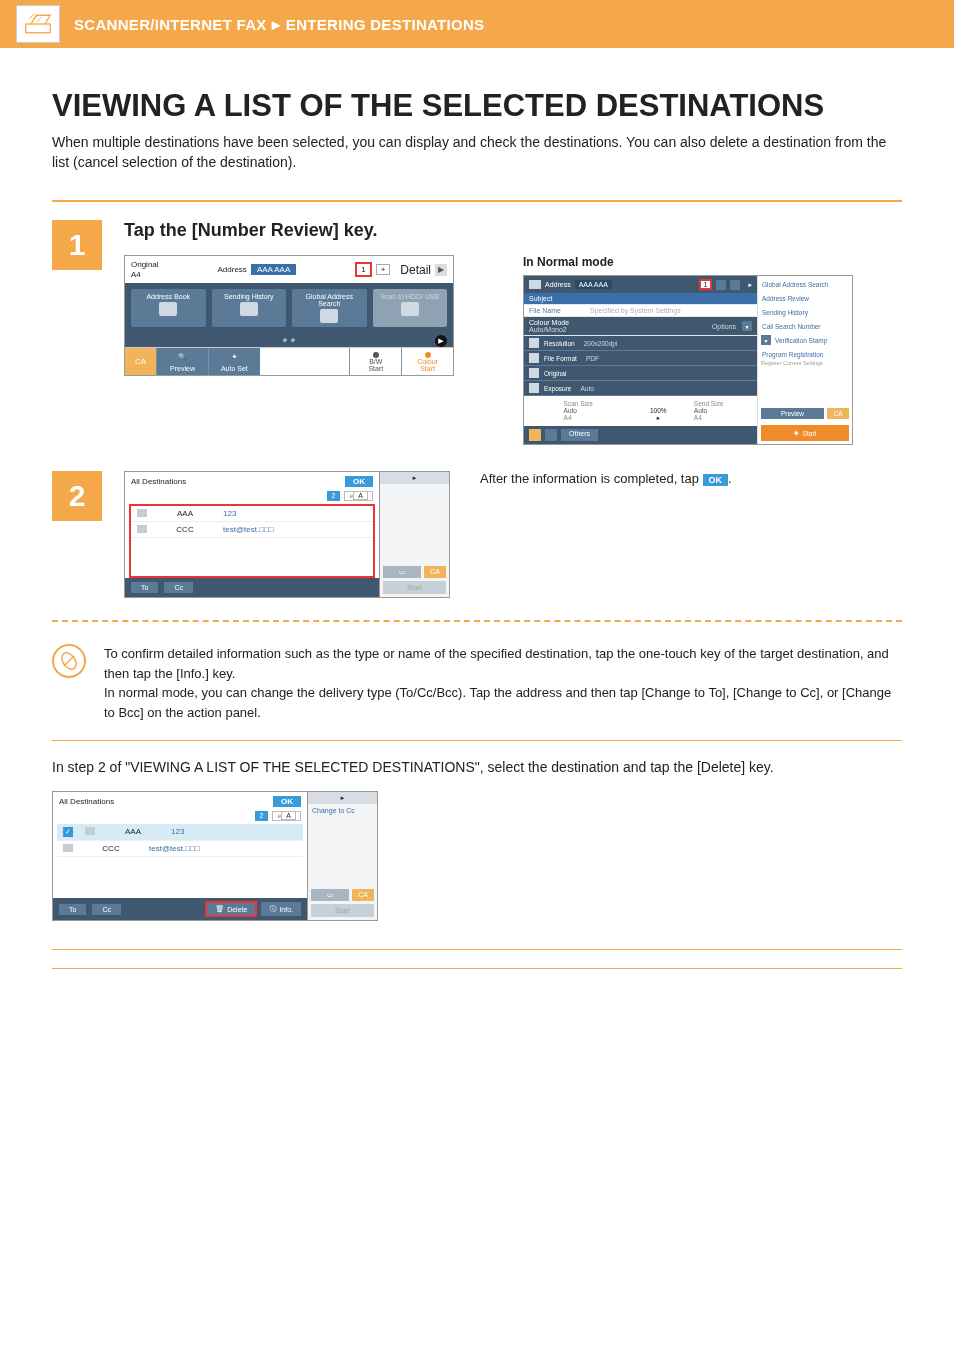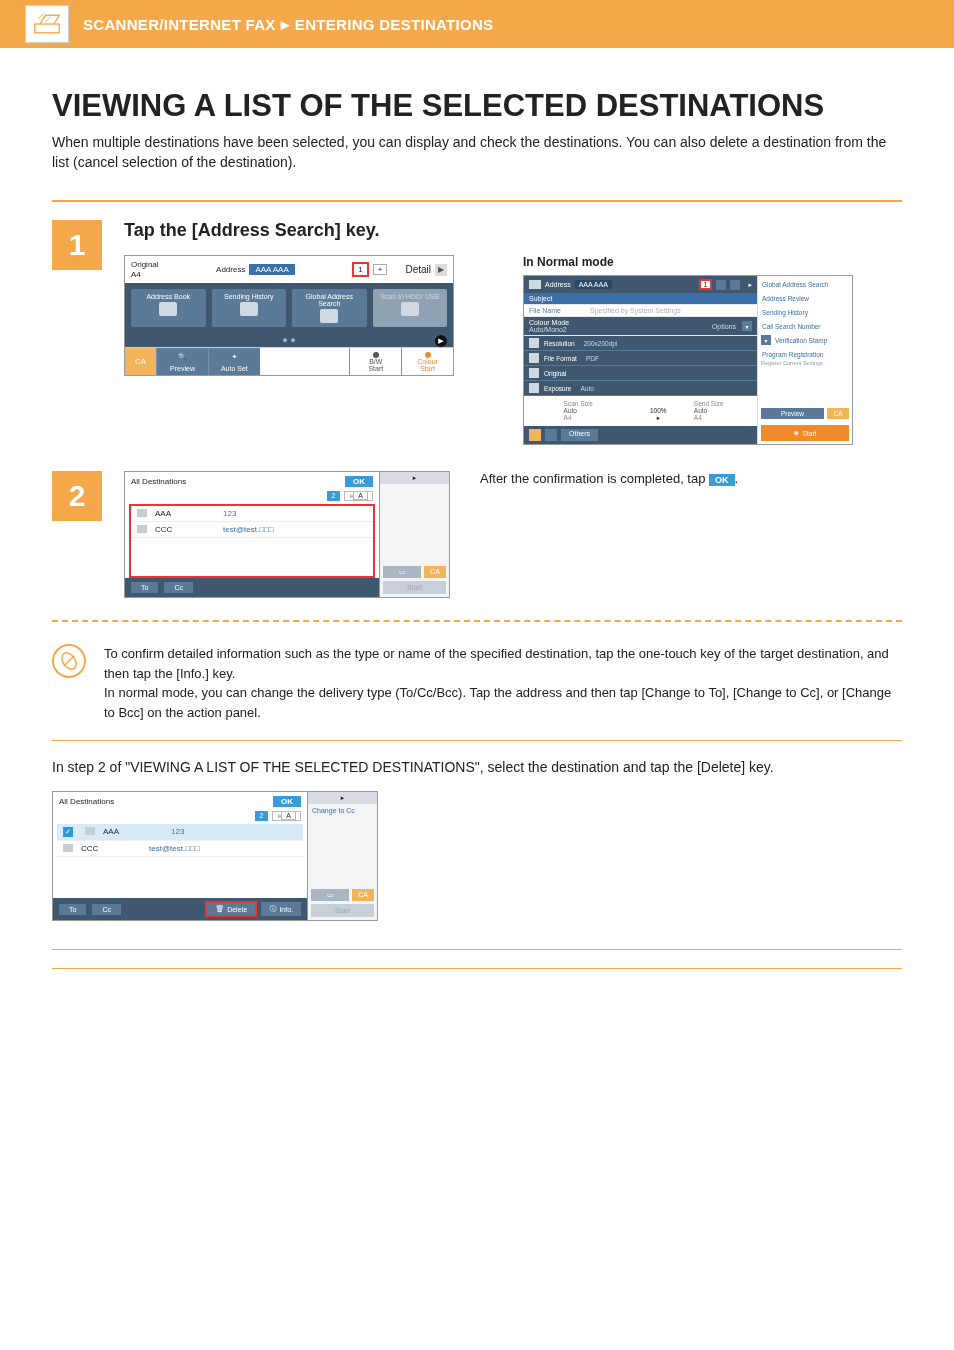--- a/index.html
+++ b/index.html
@@ -4,7 +4,7 @@
 <style>
   * { box-sizing: border-box; margin: 0; padding: 0; }
   body { font-family: Arial, Helvetica, sans-serif; font-size: 13px; color: #222; width: 954px; margin: 0 auto; background: #fff; }
-  .header-bar { background: #f5a84a; height: 48px; display: flex; align-items: center; padding-left: 25px; margin-bottom: 40px; }
+  .header-bar { background: #f5a84a; height: 48px; display: flex; align-items: center; padding-left: 16px; margin-bottom: 40px; }
   .header-icon { width: 44px; height: 38px; background: #fff; border: 1px solid #ccc; display:flex; align-items:center; justify-content:center; margin-right: 14px;}
   .header-icon svg { width:28px; height:24px; }
   .header-text { color: #fff; font-weight: bold; font-size: 15px; letter-spacing: .3px;}

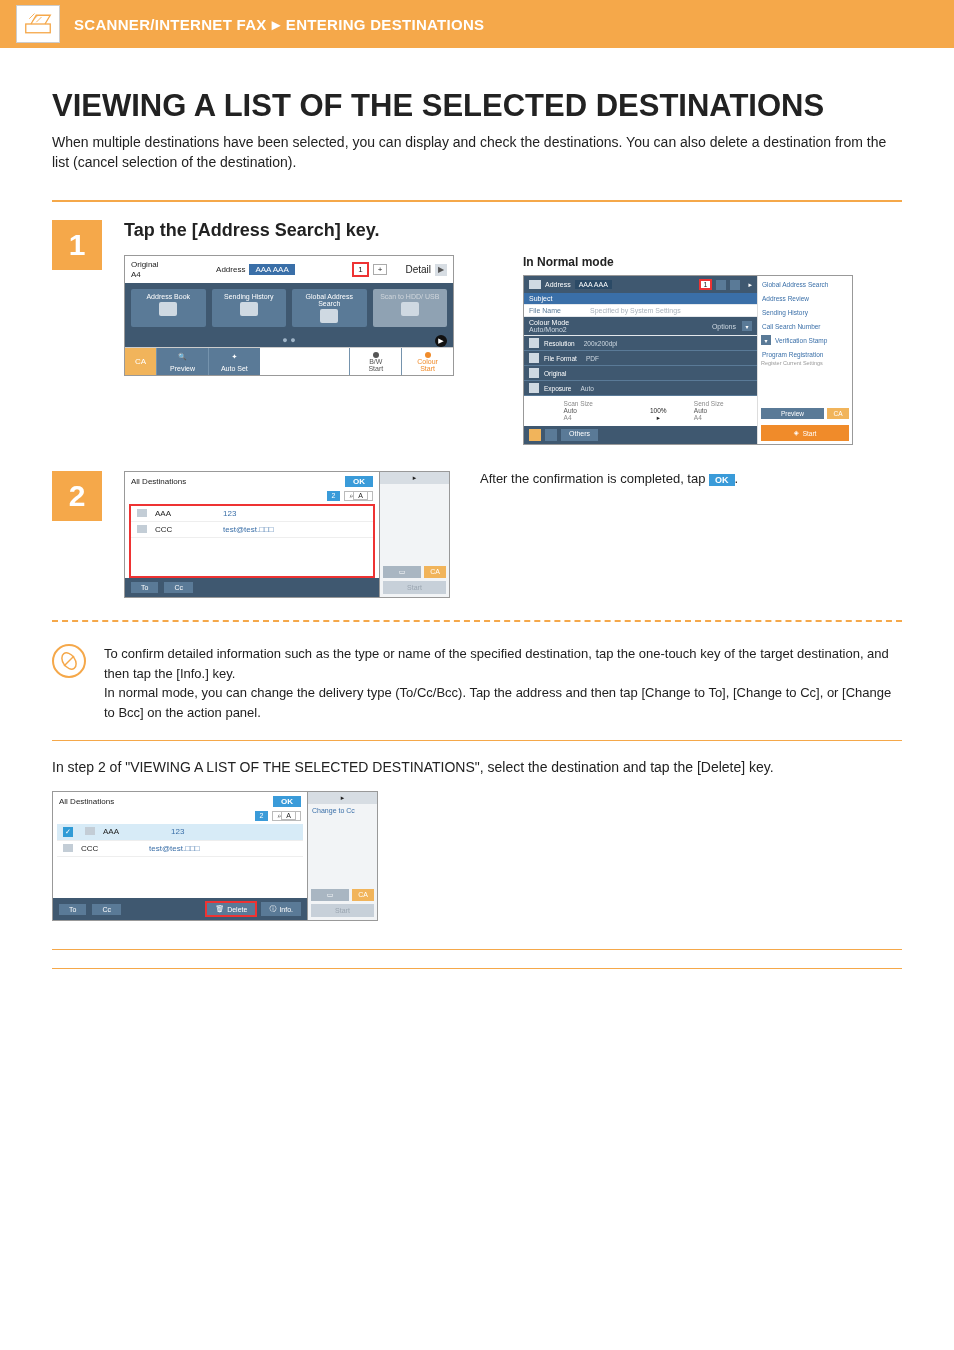--- a/index.html
+++ b/index.html
@@ -147,7 +147,7 @@
   <div class="step-row">
     <div class="step-badge">1</div>
     <div class="step-body">
-      <div class="step-heading">Tap the [Address Search] key.</div>
+      <div class="step-heading">Tap the [Number Review] key.</div>
       <div class="mode-row">
 
         <div class="mode-col">

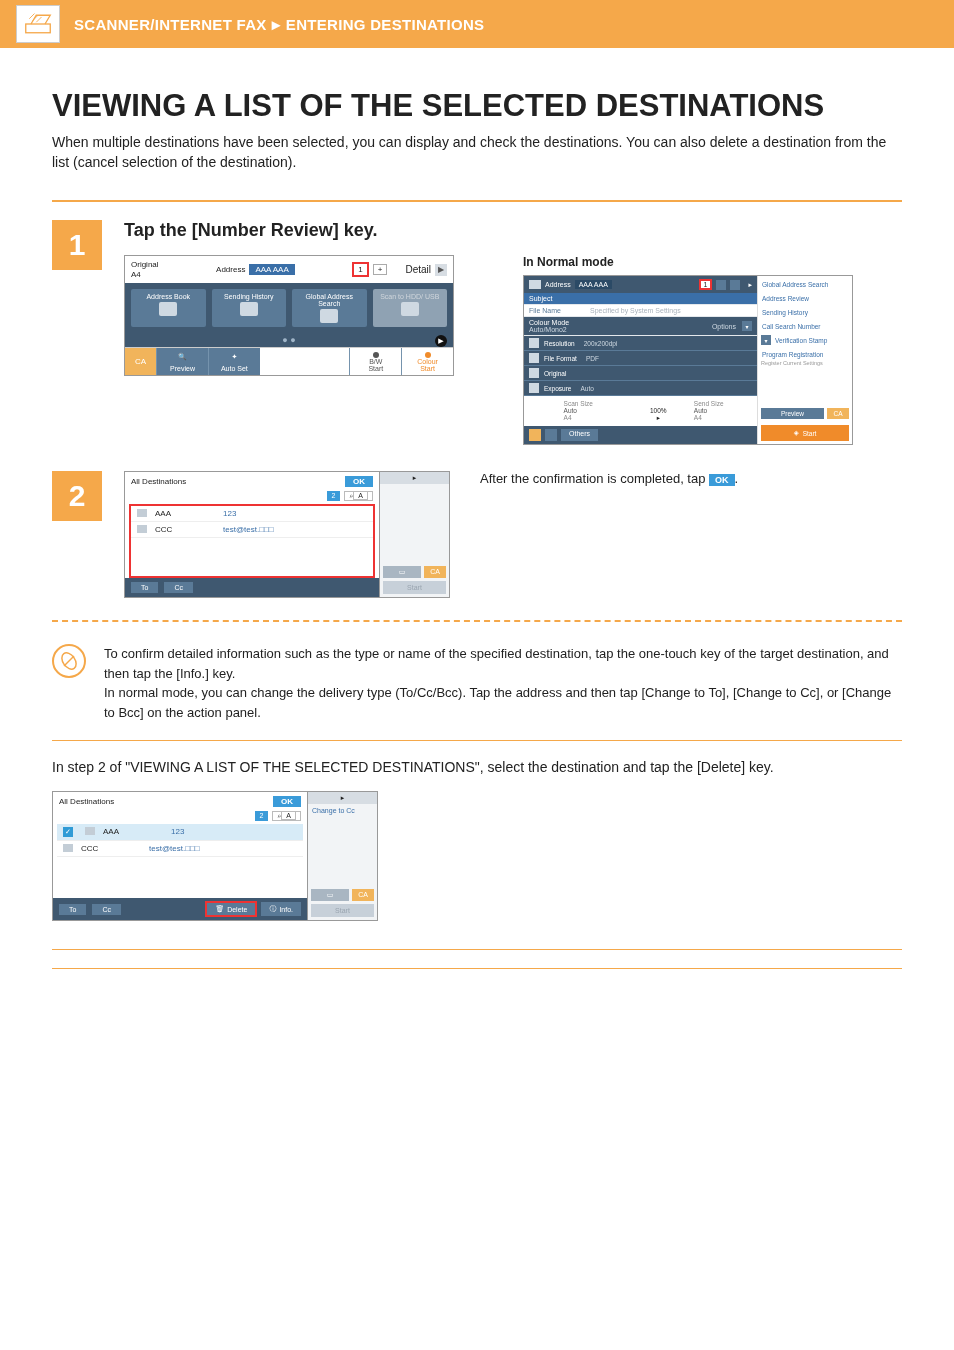--- a/index.html
+++ b/index.html
@@ -31,7 +31,7 @@
   .addr-val{ background:#3a6fa8; color:#fff; padding:1px 6px; font-size:8px;}
   .count-box { border:2px solid #e33; padding:1px 4px; font-size:8px; background:#fff;}
   .plus-box { border:1px solid #aaa; padding:0 4px;}
-  .detail-link { font-size:10px; margin-left:14px;}
+  .detail-link { font-size:12px; margin-left:6px;}
   .arrow-r { width:12px; height:12px; background:#d7dde3; color:#555; display:inline-flex; align-items:center; justify-content:center;}
   .easy-mid { background:#3f5870; padding:6px; display:flex; gap:6px;}
   .mid-btn { flex:1; background:#5a7a97; color:#fff; text-align:center; padding:4px 2px; font-size:7px; display:flex; flex-direction:column; align-items:center; gap:2px; border-radius:2px;}

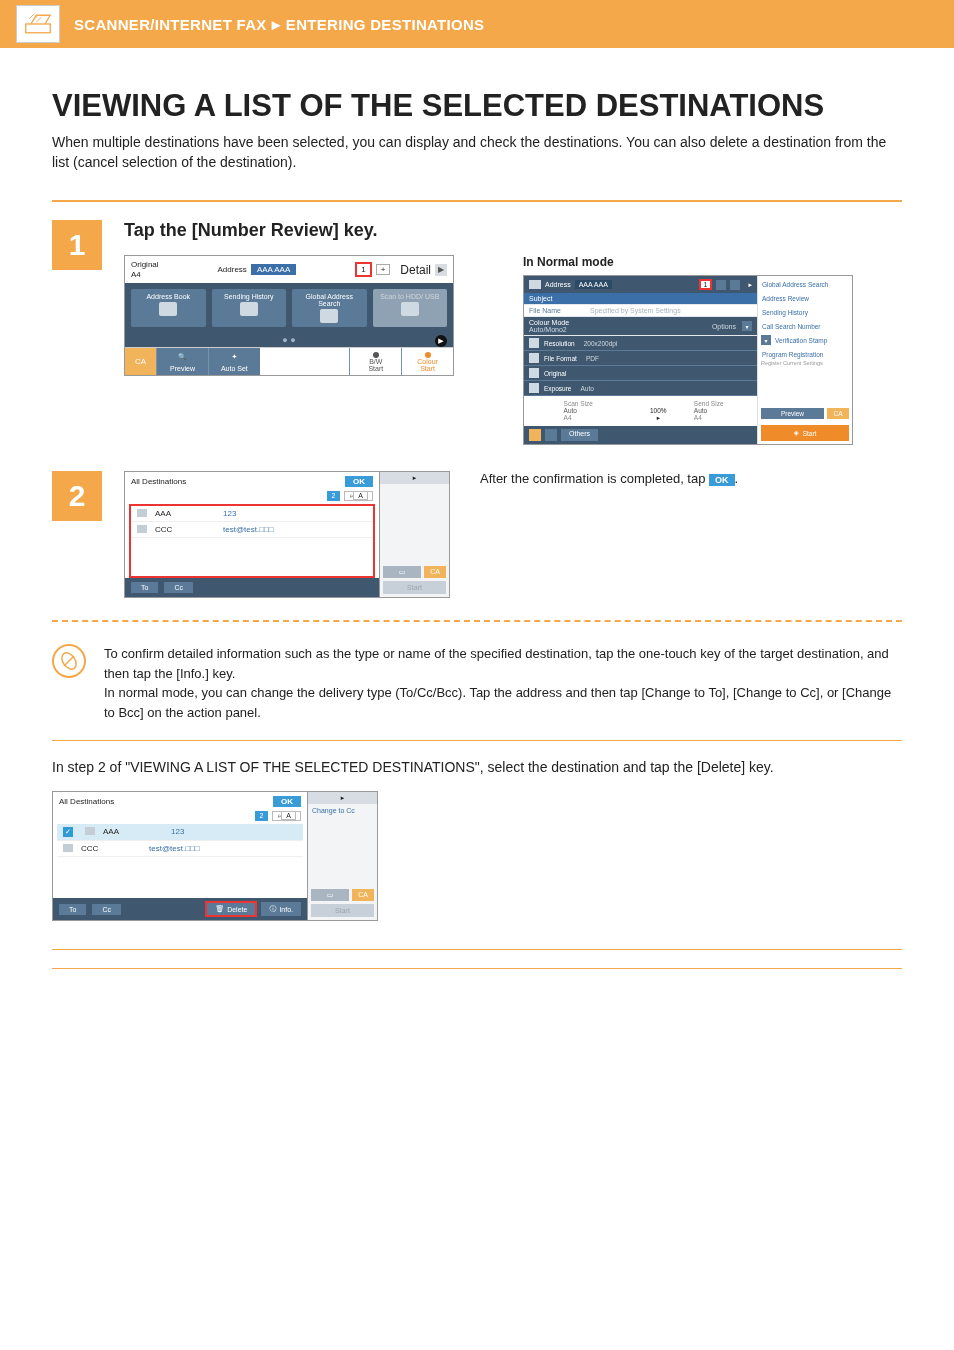--- a/index.html
+++ b/index.html
@@ -347,7 +347,7 @@
         </div>
       </div>
       <div class="step2-right">
-        <p><span>After the confirmation is completed, tap </span><span class="ok-inline">OK</span><span>.</span></p>
+        <p><span>After the information is completed, tap </span><span class="ok-inline">OK</span><span>.</span></p>
       </div>
     </div>
   </div>

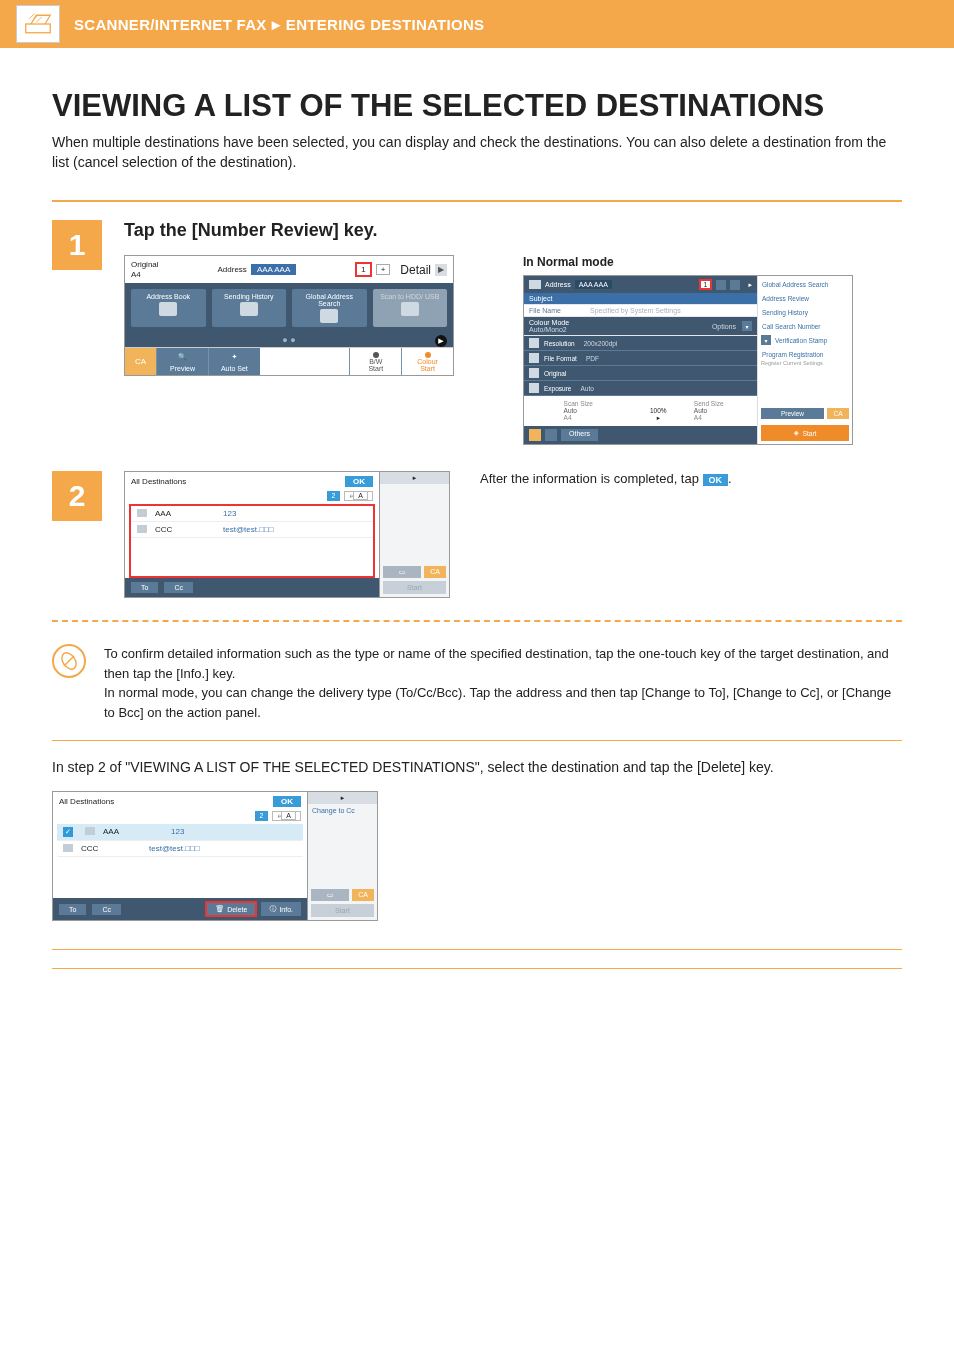--- a/index.html
+++ b/index.html
@@ -91,7 +91,7 @@
   .dest-list{ border:2px solid #e33; margin:0 4px; min-height:74px;}
   .drow{ display:flex; padding:3px 6px; border-bottom:1px solid #eee; gap:8px;}
   .dic{ width:10px;height:8px;background:#c3cdd6;}
-  .dname{ width:60px;}
+  .dname{ width:60px;text-align:center;}
   .dval{ color:#3a6fa8;}
   .dest-bot{ background:#3f5870; padding:4px 6px; display:flex; gap:6px;}
   .tocc{ background:#5a7a97;color:#fff;padding:2px 10px;font-size:7px;}

